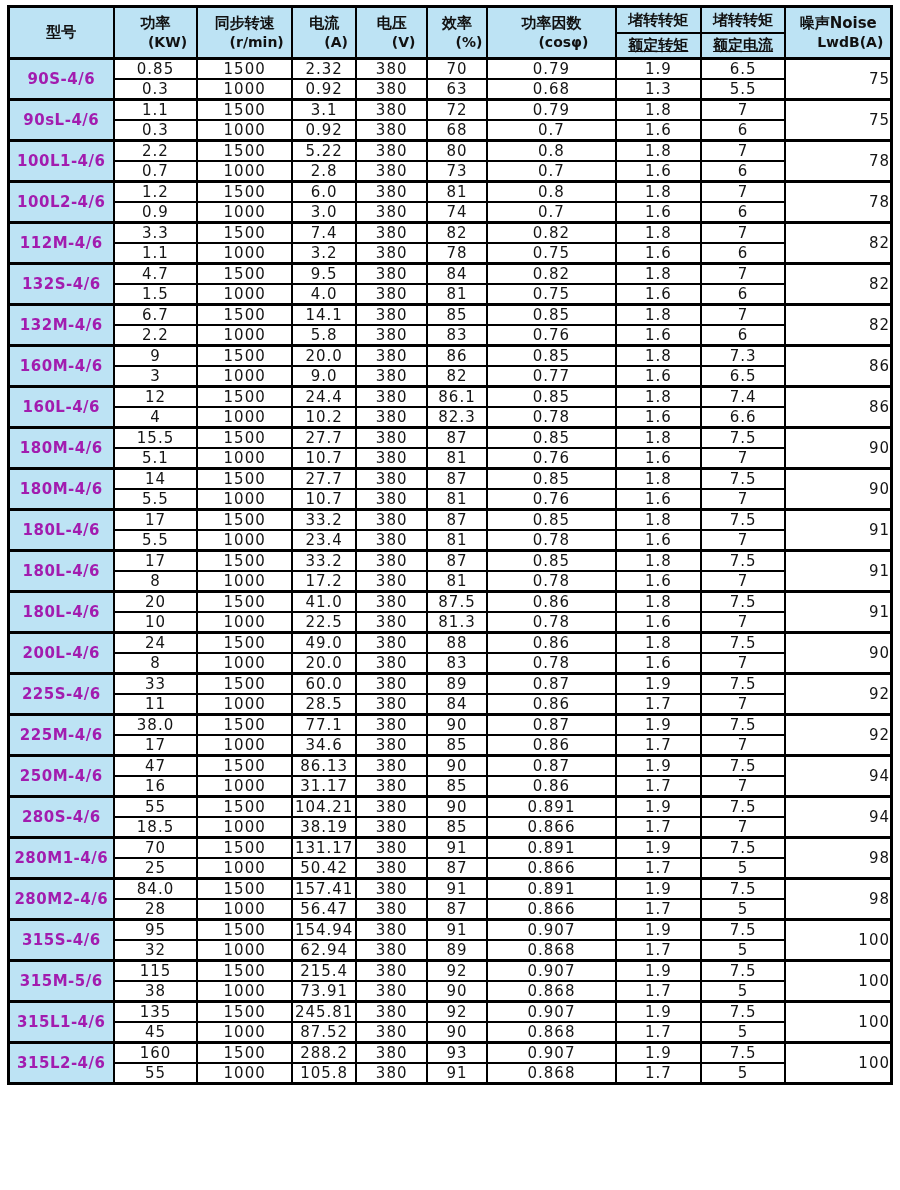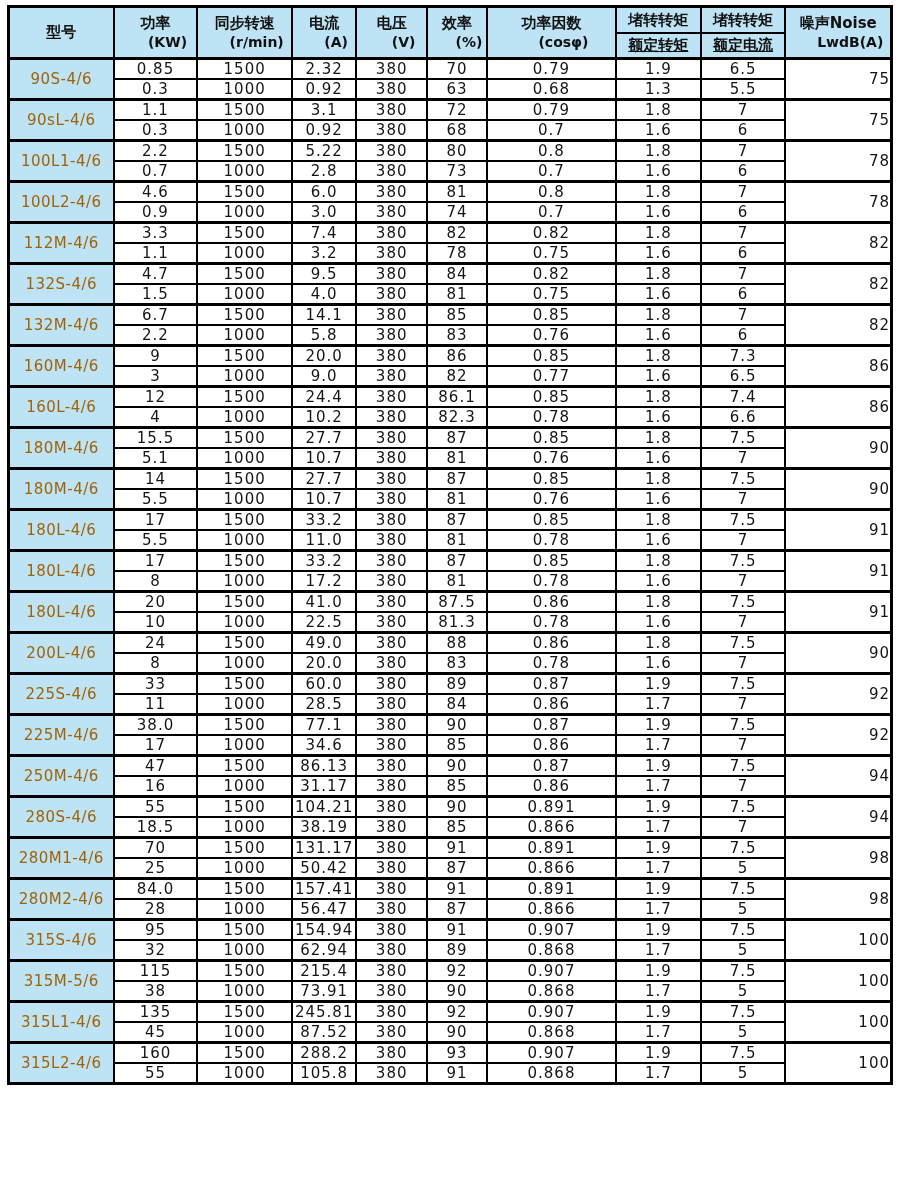--- a/index.html
+++ b/index.html
@@ -52,9 +52,9 @@
   }
   tbody td.model-cell {
     background: #bde3f4;
-    font-weight: normal;
+    font-weight: bold;
     letter-spacing: 0.5px;
-    color: #a16207;
+    color: #a21caf;
     text-align: center;
   }
   tbody td.noise-cell { letter-spacing: 1px; text-align: right; }

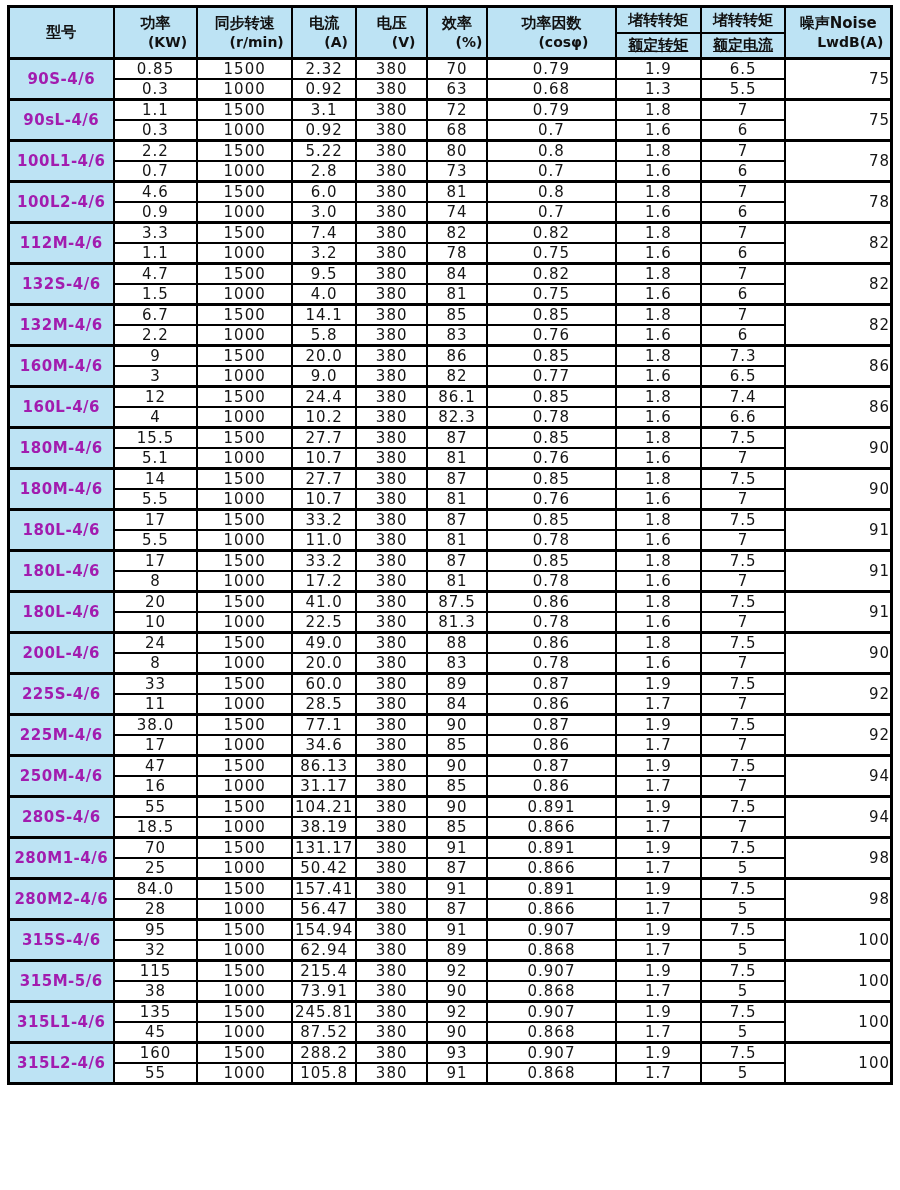--- a/index.html
+++ b/index.html
@@ -186,7 +186,7 @@
         </tr>
         <tr class="row-a">
           <td class="model-cell" rowspan="2">100L2-4/6</td>
-          <td>4.6</td>
+          <td>1.2</td>
           <td>1500</td>
           <td>6.0</td>
           <td>380</td>

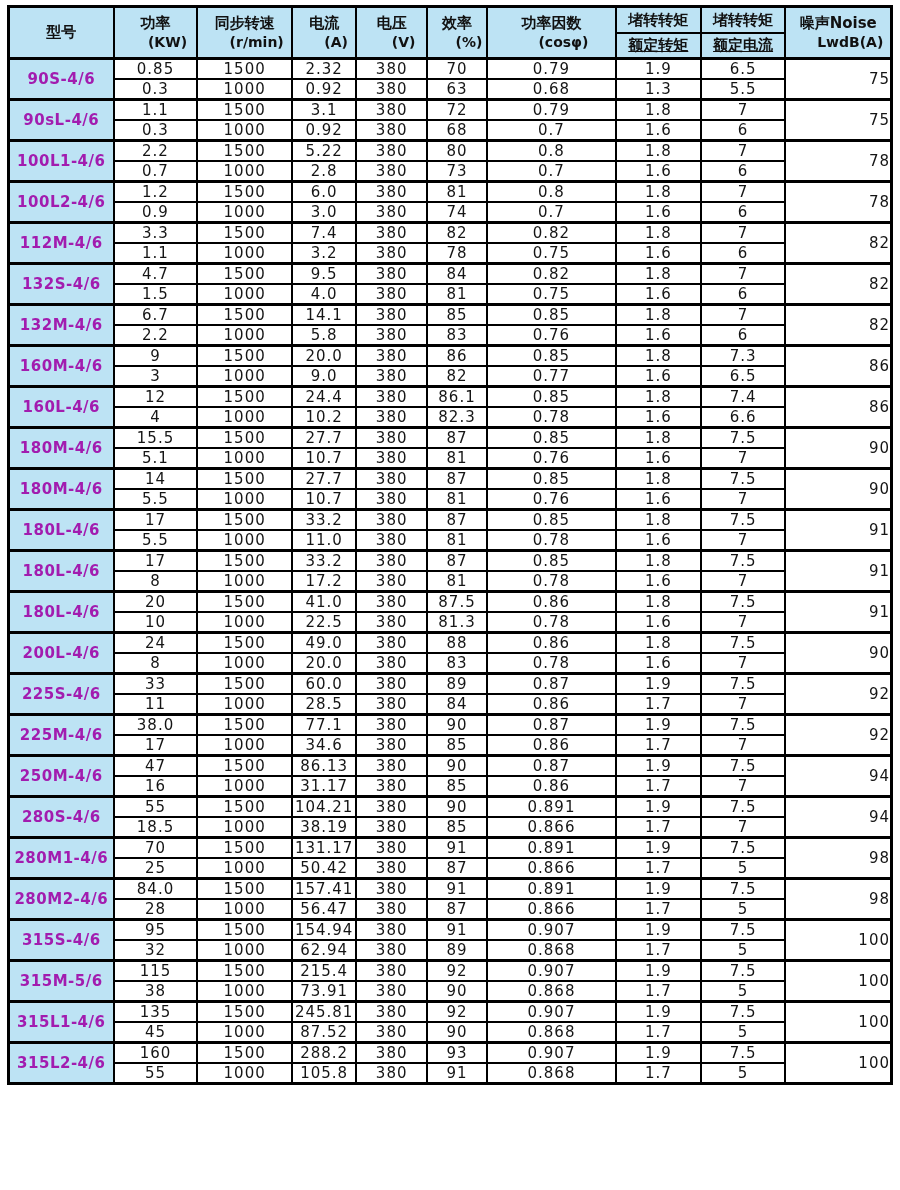--- a/index.html
+++ b/index.html
@@ -375,7 +375,7 @@
         <tr class="row-b">
           <td>5.5</td>
           <td>1000</td>
-          <td>11.0</td>
+          <td>23.4</td>
           <td>380</td>
           <td>81</td>
           <td>0.78</td>

